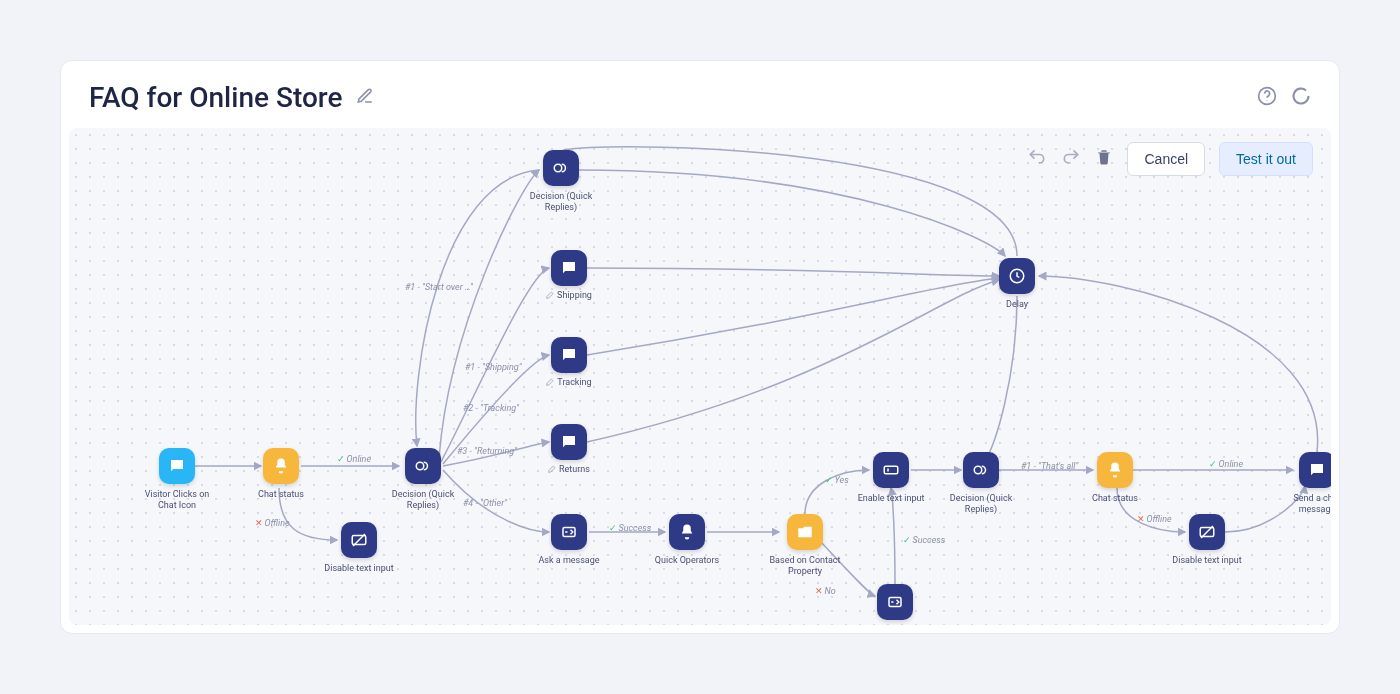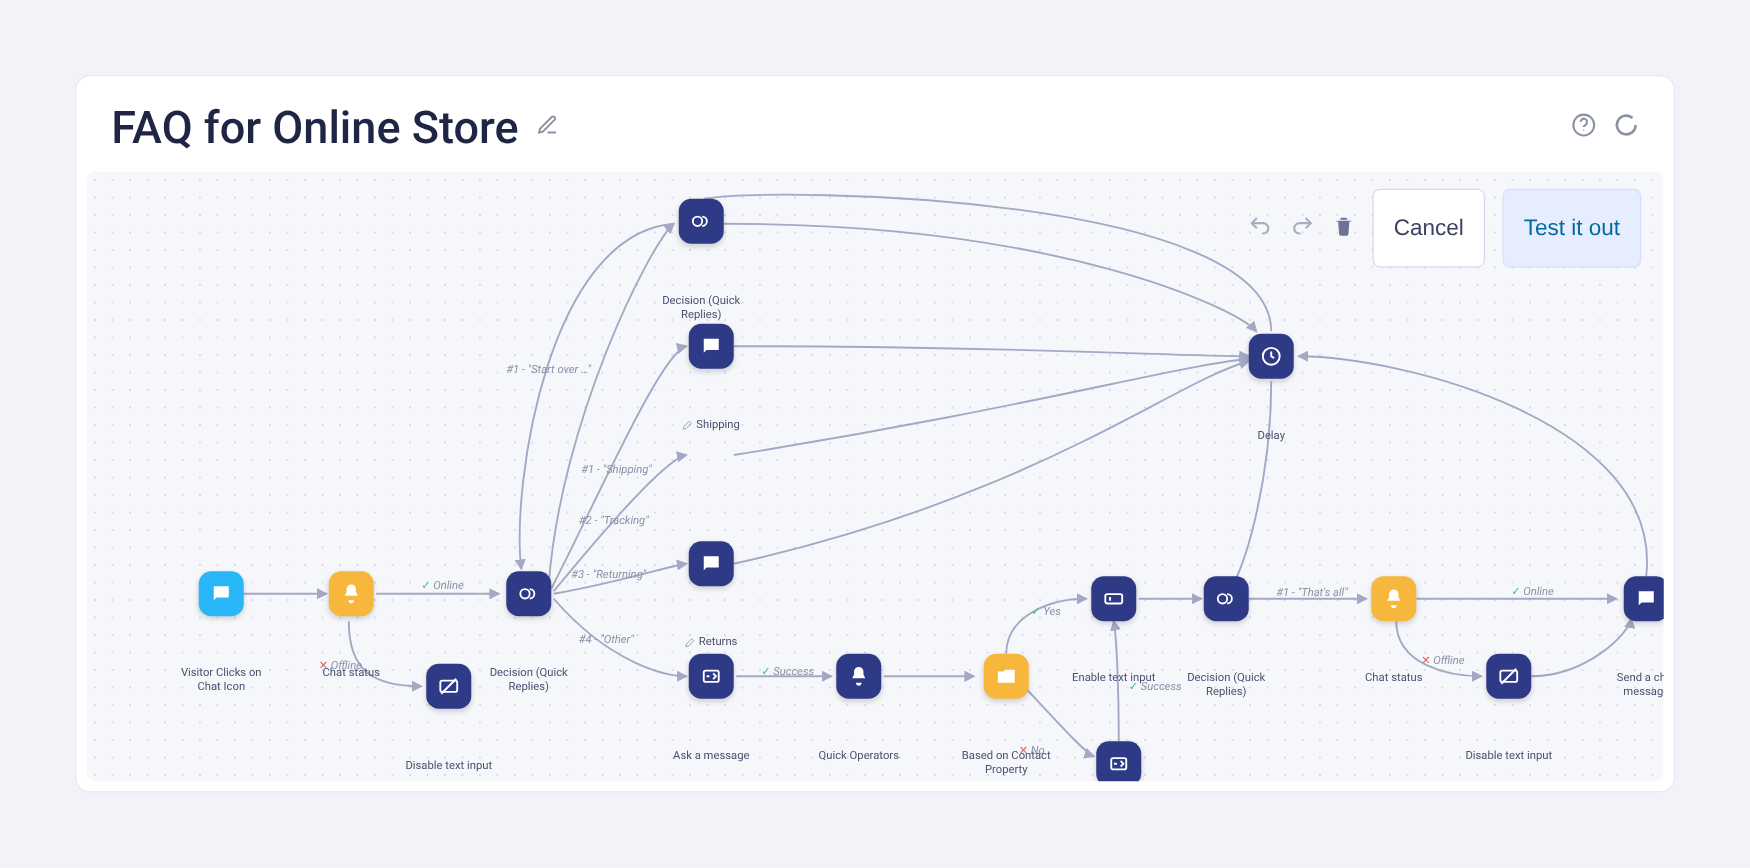--- a/index.html
+++ b/index.html
@@ -33,7 +33,7 @@
     gap: 14px;
   }
   .title {
-    font-size: 36px;
+    font-size: 28px;
     font-weight: 500;
     color: #1f2545;
   }

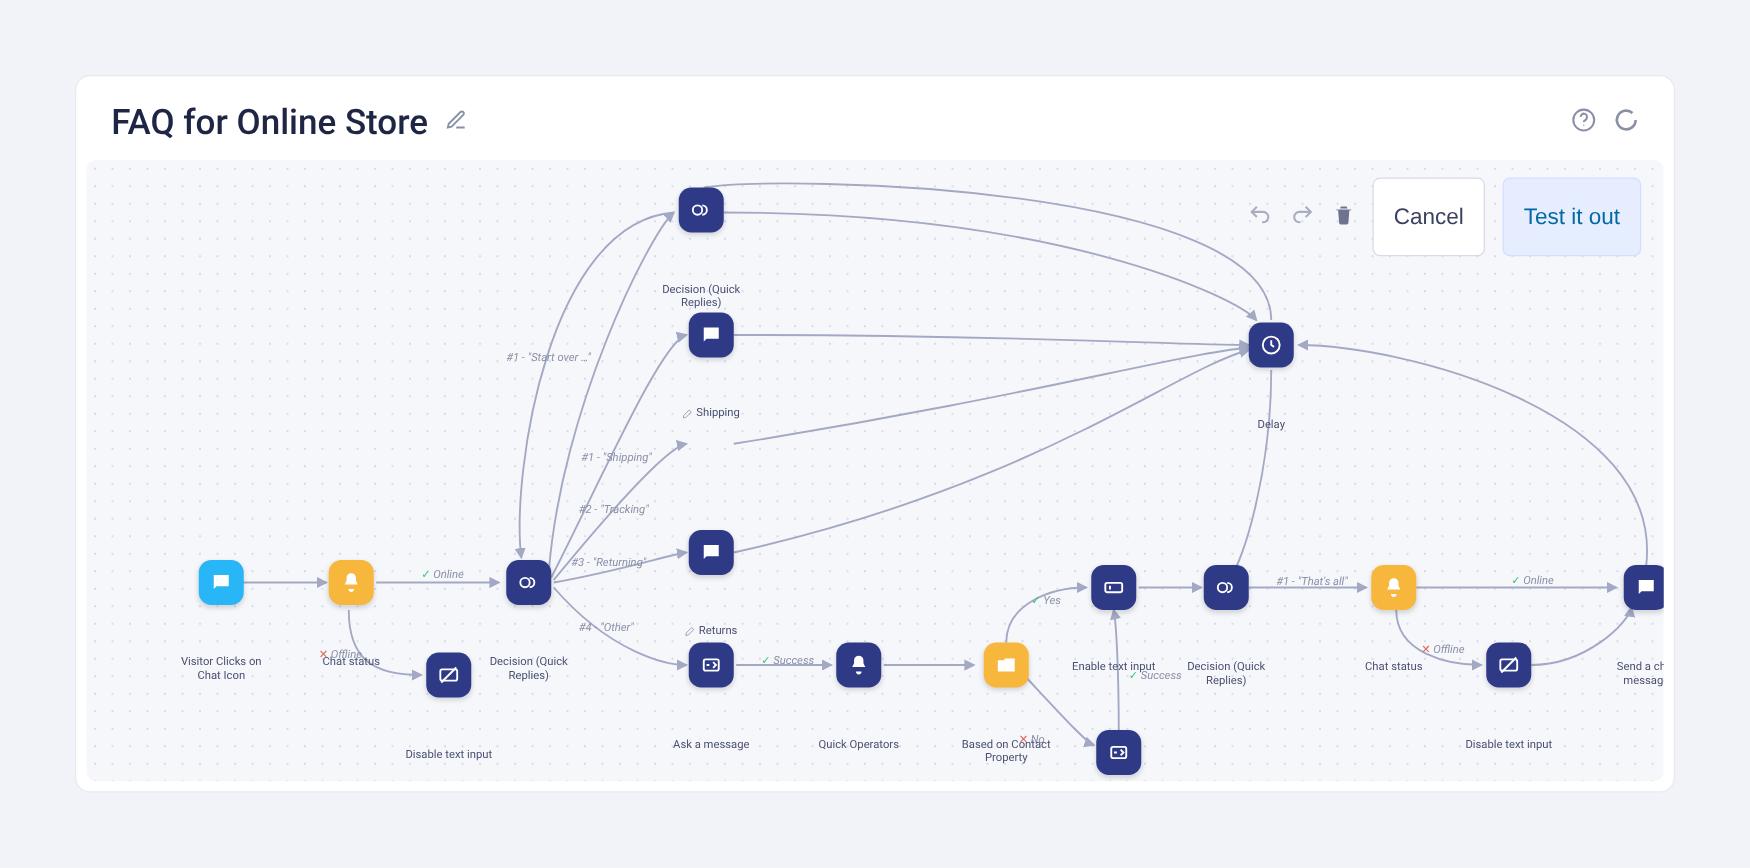--- a/index.html
+++ b/index.html
@@ -75,8 +75,8 @@
   }
   .toolbar .tbicon.en { color: #6e748f; }
   .btn {
-    font-size: 18px;
-    padding: 20px 16px;
+    font-size: 14px;
+    padding: 8px 16px;
     border-radius: 6px;
     border: 1px solid #d7dbe8;
     background: #fff;

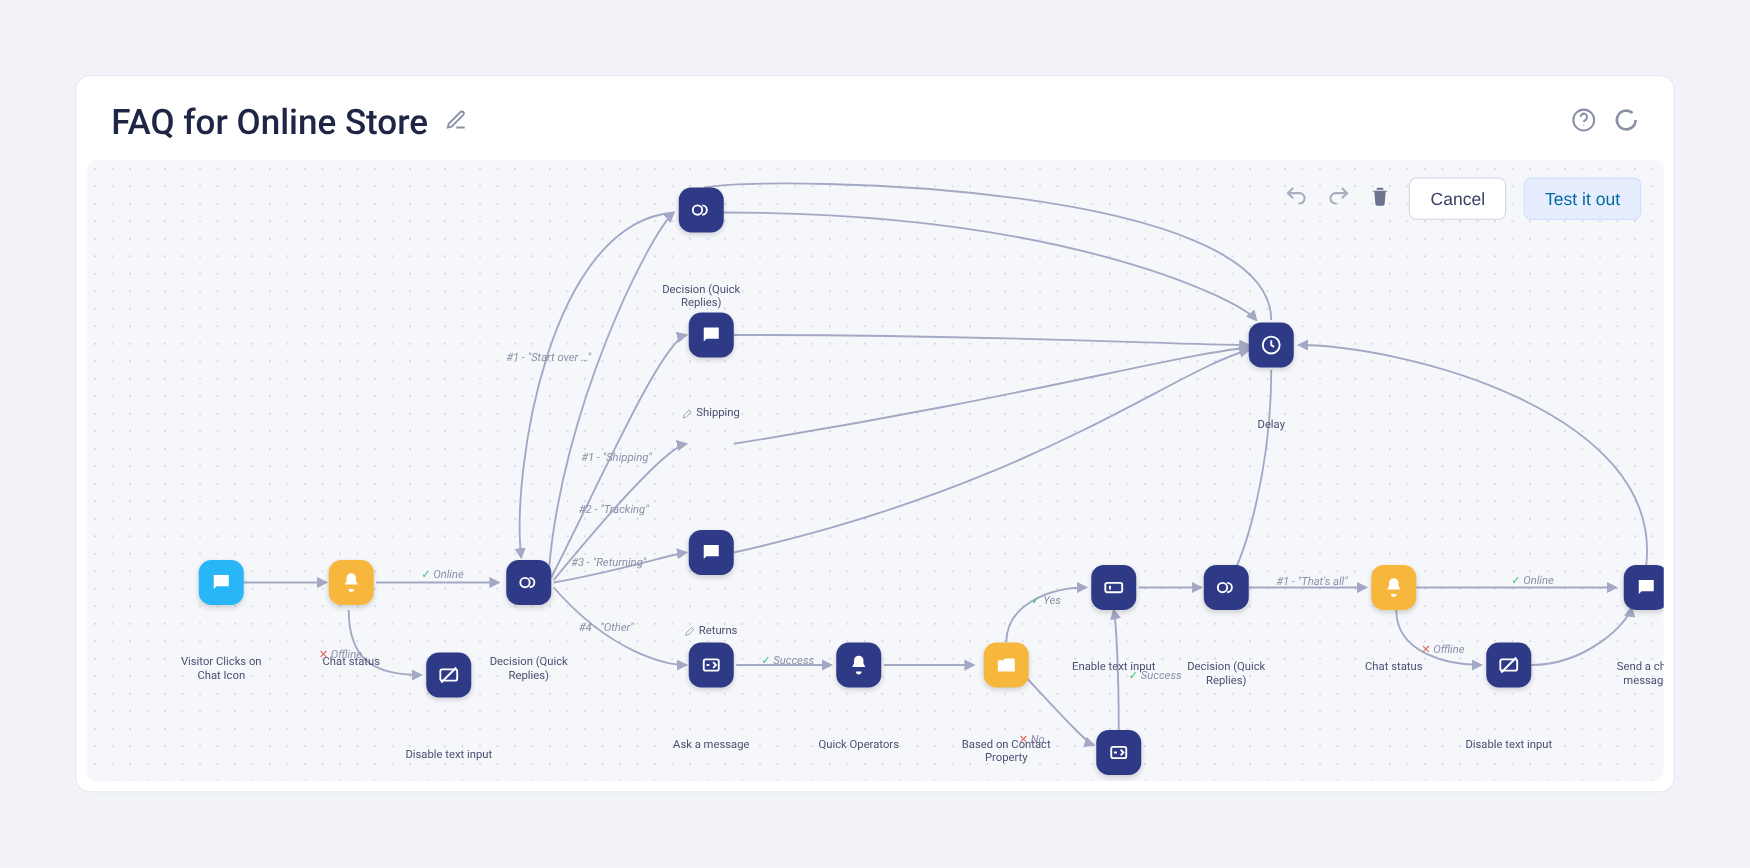--- a/index.html
+++ b/index.html
@@ -98,7 +98,6 @@
     width: 84px;
     text-align: center;
     z-index: 10;
-    gap: 36px;
   }
   .node .box {
     width: 36px;

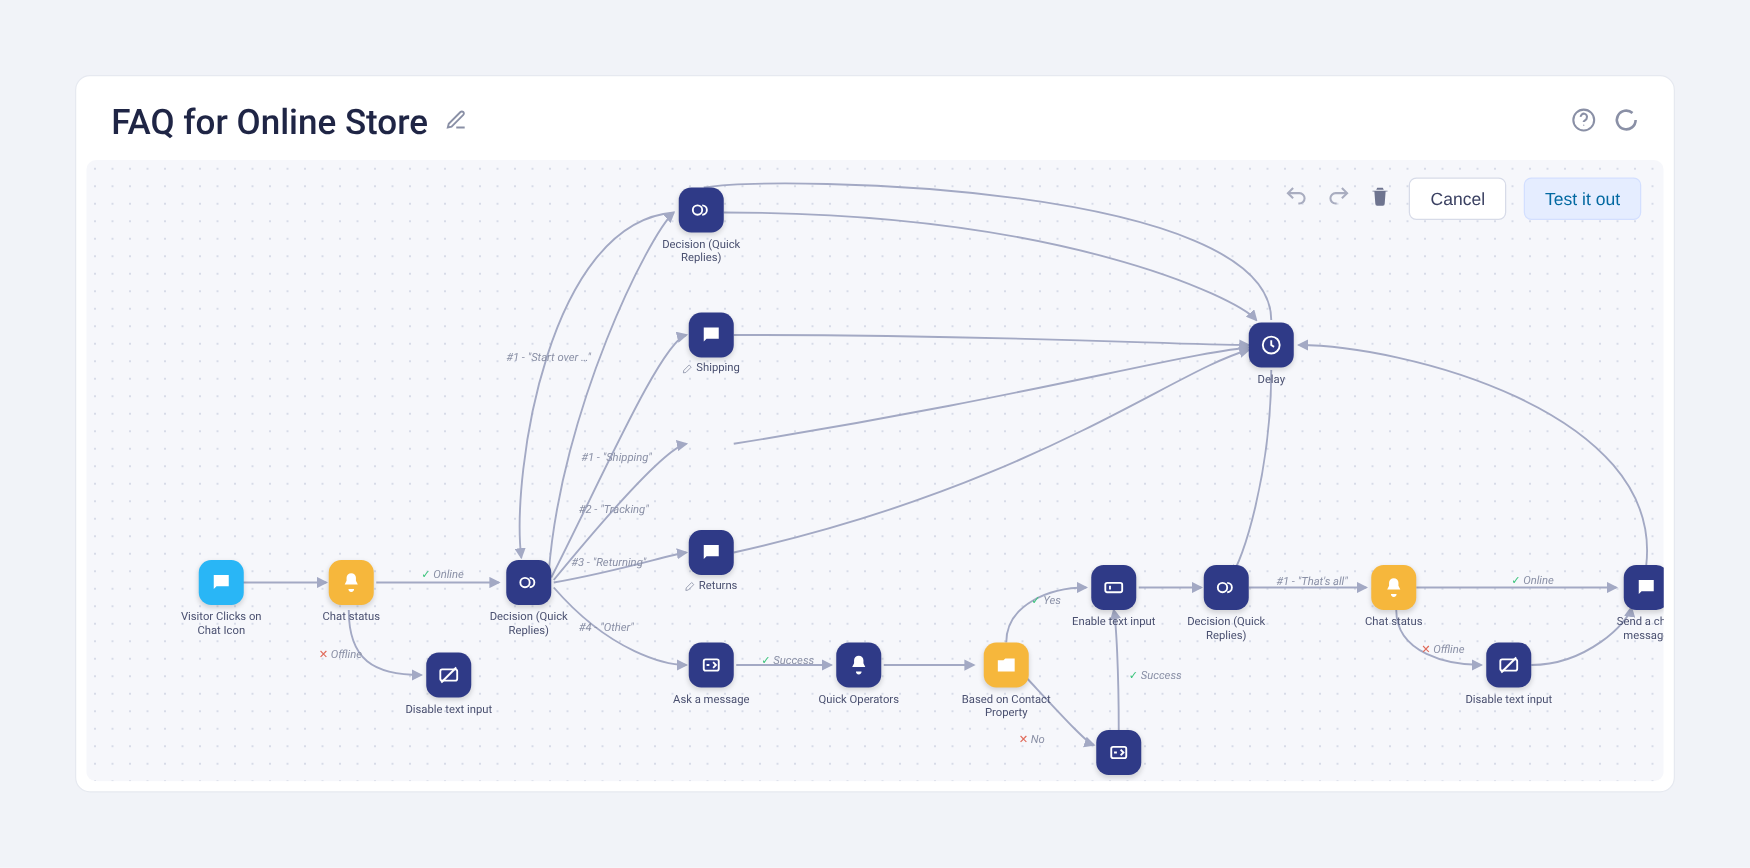--- a/index.html
+++ b/index.html
@@ -355,6 +355,19 @@
         </div>
     </div>
 
+    <div class="node" style="left:458px;top:209px">
+      <div class="box">
+          <svg viewBox="0 0 24 24" fill="currentColor">
+            <path d="M4 4h16v12H7l-3 3V4z"></path>
+          </svg>
+        </div>
+      <div class="editpill">
+          <svg viewBox="0 0 24 24" fill="none" stroke="currentColor" stroke-width="2">
+            <path d="M16 3l5 5L8 21l-6 1 1-6L16 3z"></path>
+          </svg>
+          <span>Tracking</span>
+        </div>
+    </div>
 
     <div class="node" style="left:458px;top:296px">
       <div class="box">

